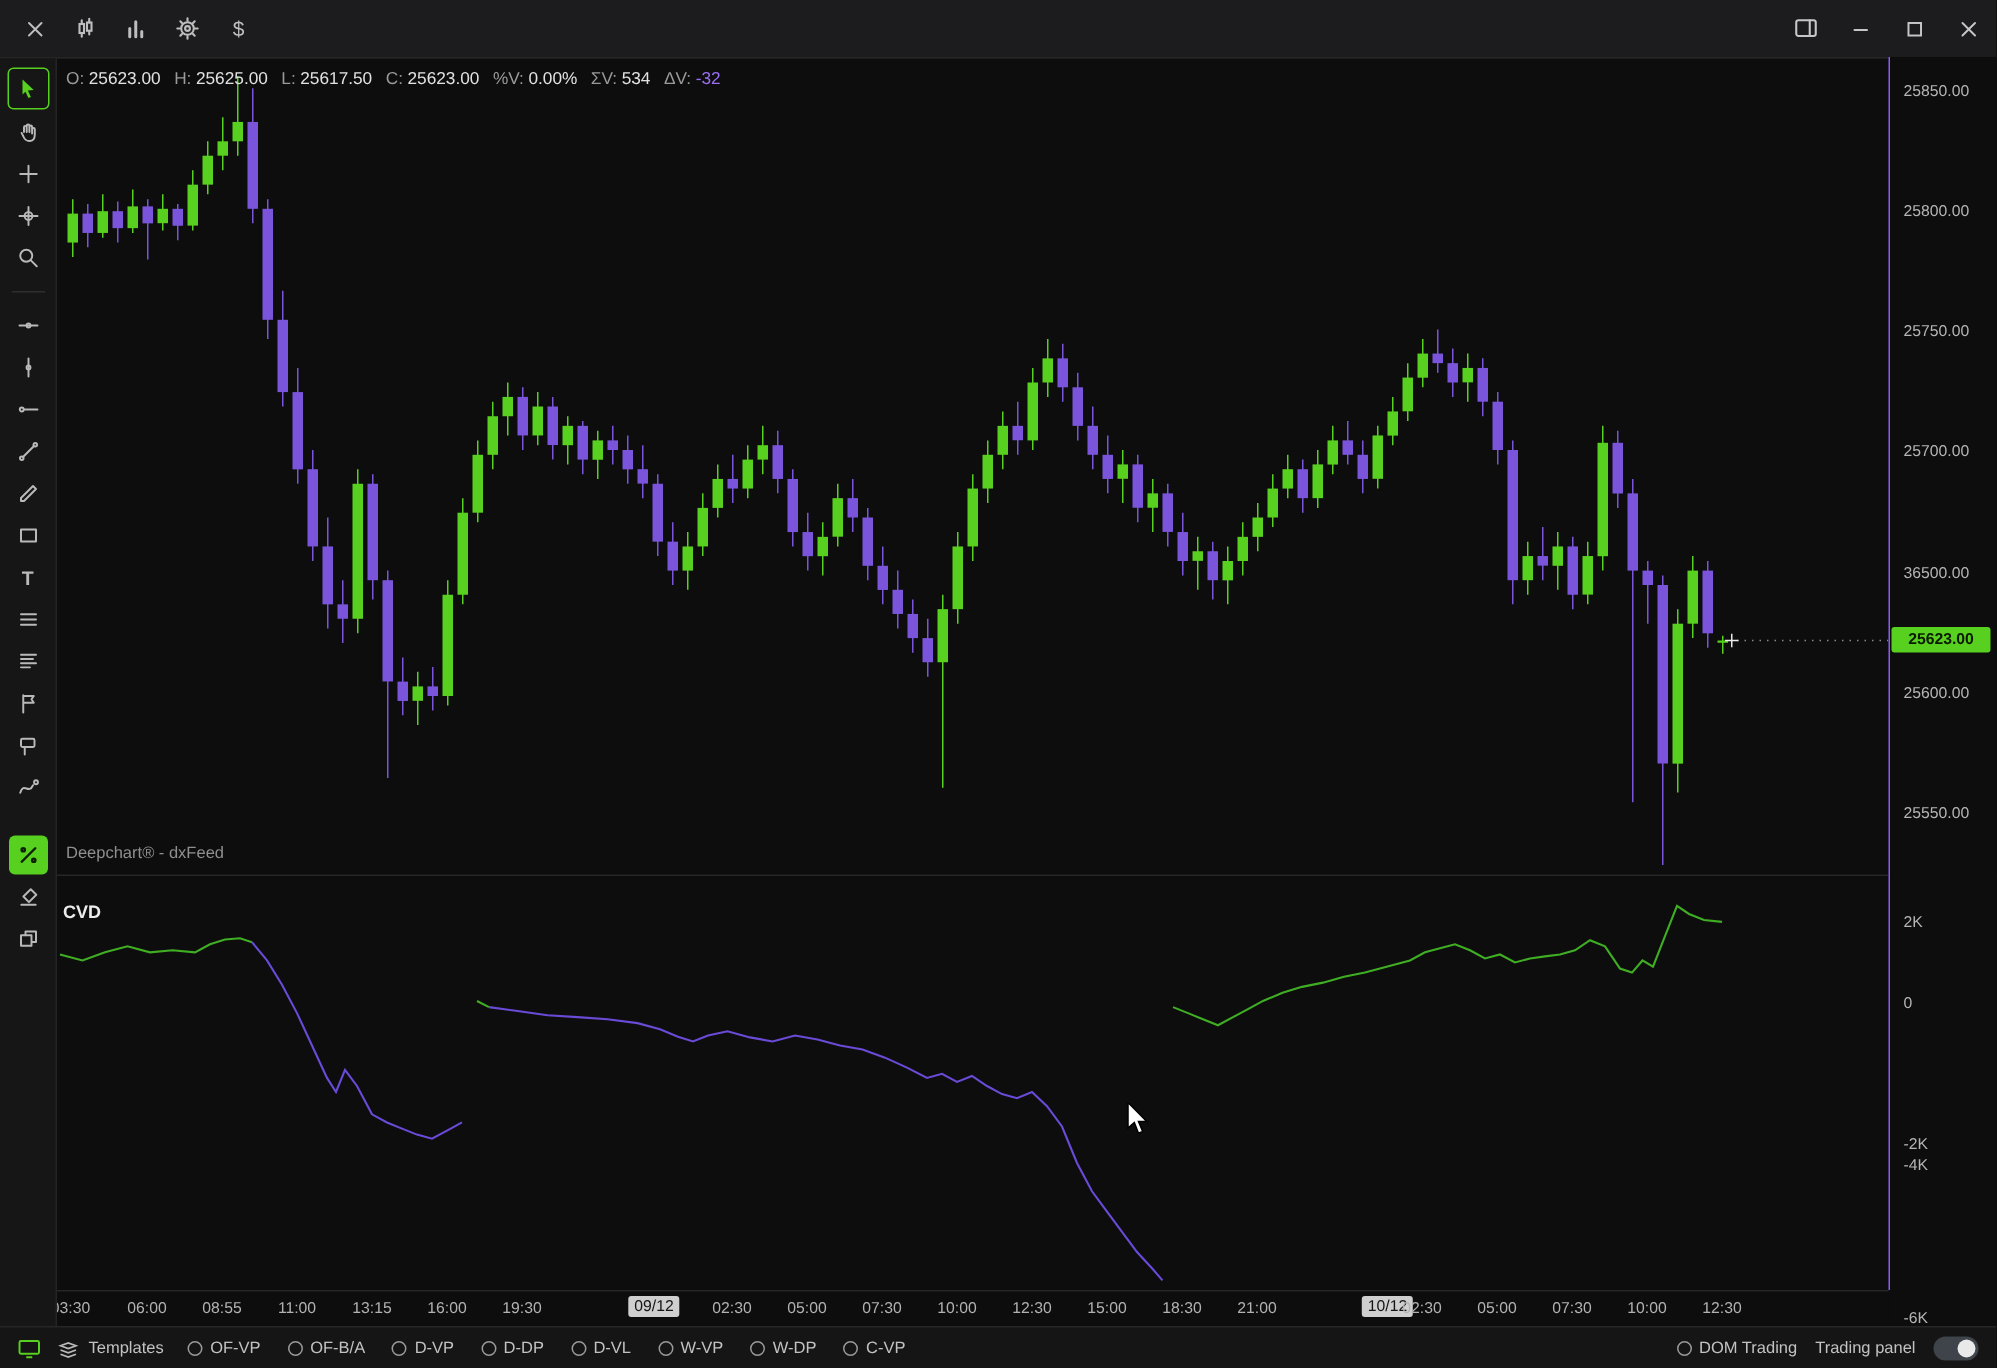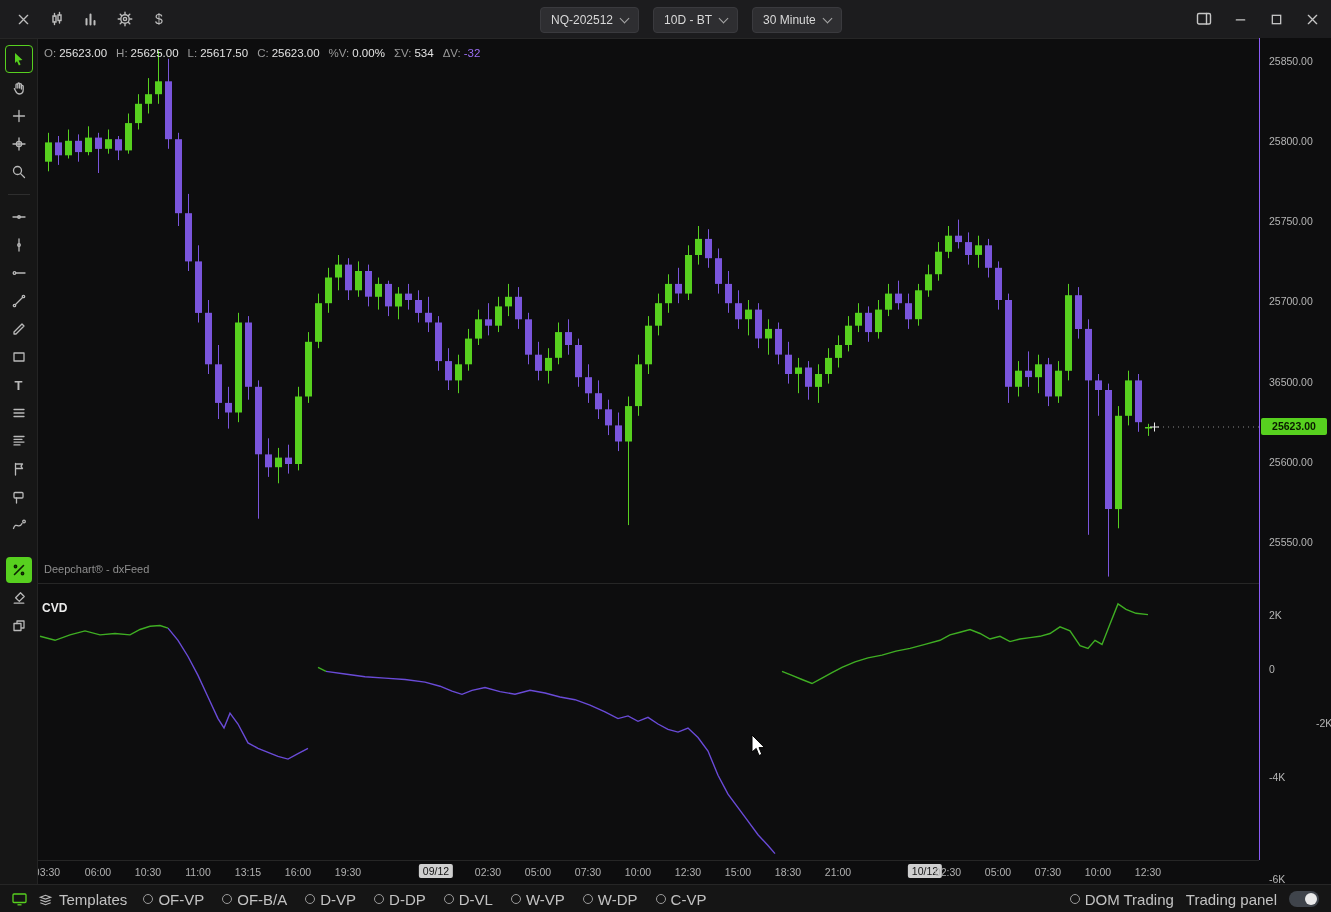--- a/index.html
+++ b/index.html
@@ -108,20 +108,6 @@
       </div>
     </div>
 
-    <div class="dropdowns">
-      <div class="dd">
-        <span>NQ-202512</span>
-        <span class="chev"></span>
-      </div>
-      <div class="dd">
-        <span>10D - BT</span>
-        <span class="chev"></span>
-      </div>
-      <div class="dd">
-        <span>30 Minute</span>
-        <span class="chev"></span>
-      </div>
-    </div>
 
     <div class="tb-right">
       <div class="tb-ic">

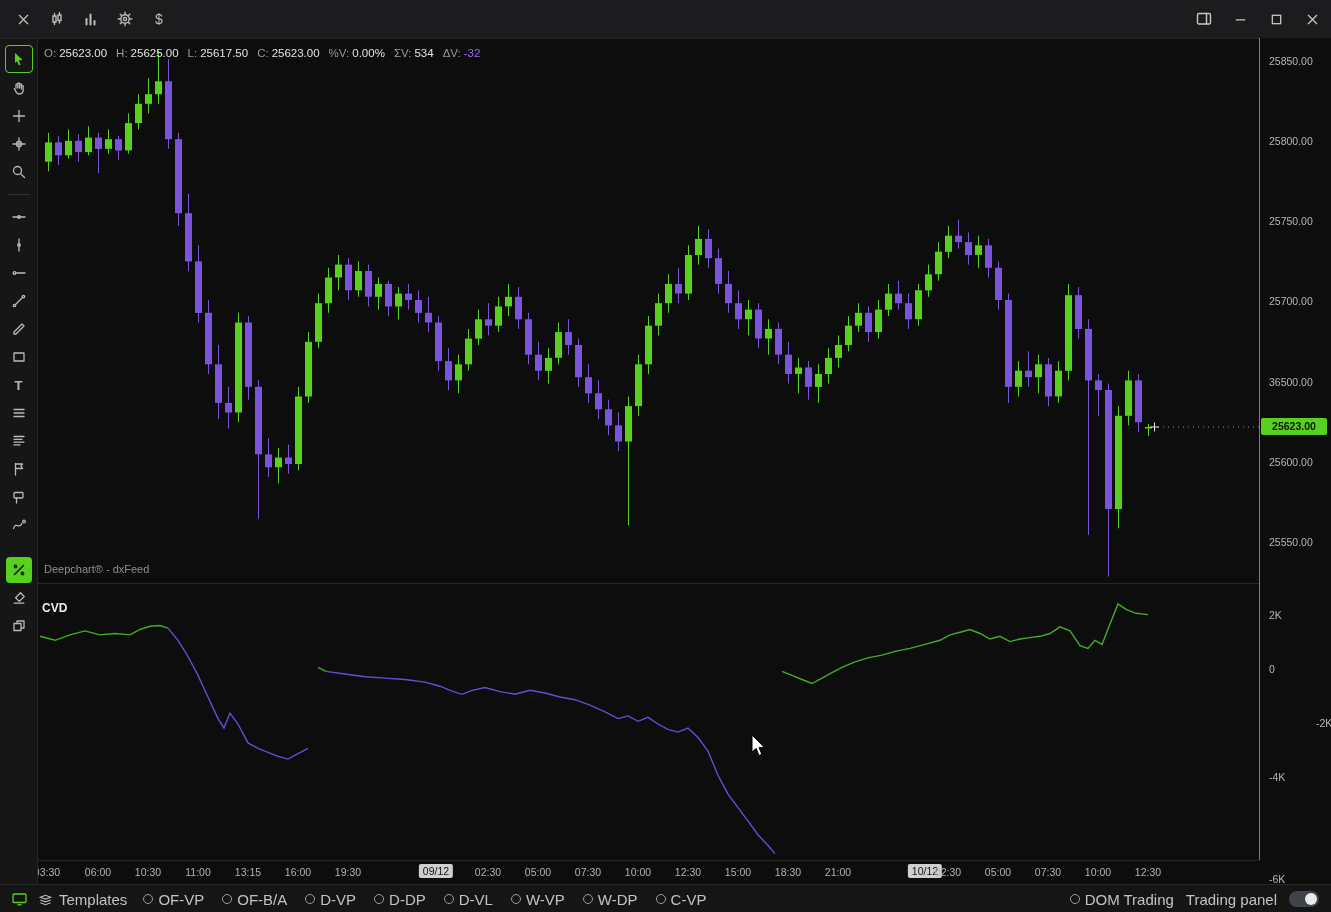--- a/index.html
+++ b/index.html
@@ -500,7 +500,7 @@
       <div class="ptick" style="top: 498px;">25550.00</div>
       <div class="ptick" style="top: 571px;">2K</div>
       <div class="ptick" style="top: 625px;">0</div>
-      <div class="ptick" style="top: 679px; margin-left: 47px;">-2K</div>
+      <div class="ptick" style="top: 719px;">-2K</div>
       <div class="ptick" style="top: 733px;">-4K</div>
       <div class="ptick" style="top: 787px; margin-top: 48px;">-6K</div>
       <div class="price-tag" style="top: 380px; background: rgb(87, 208, 31); color: rgb(10, 26, 0);">25623.00</div>

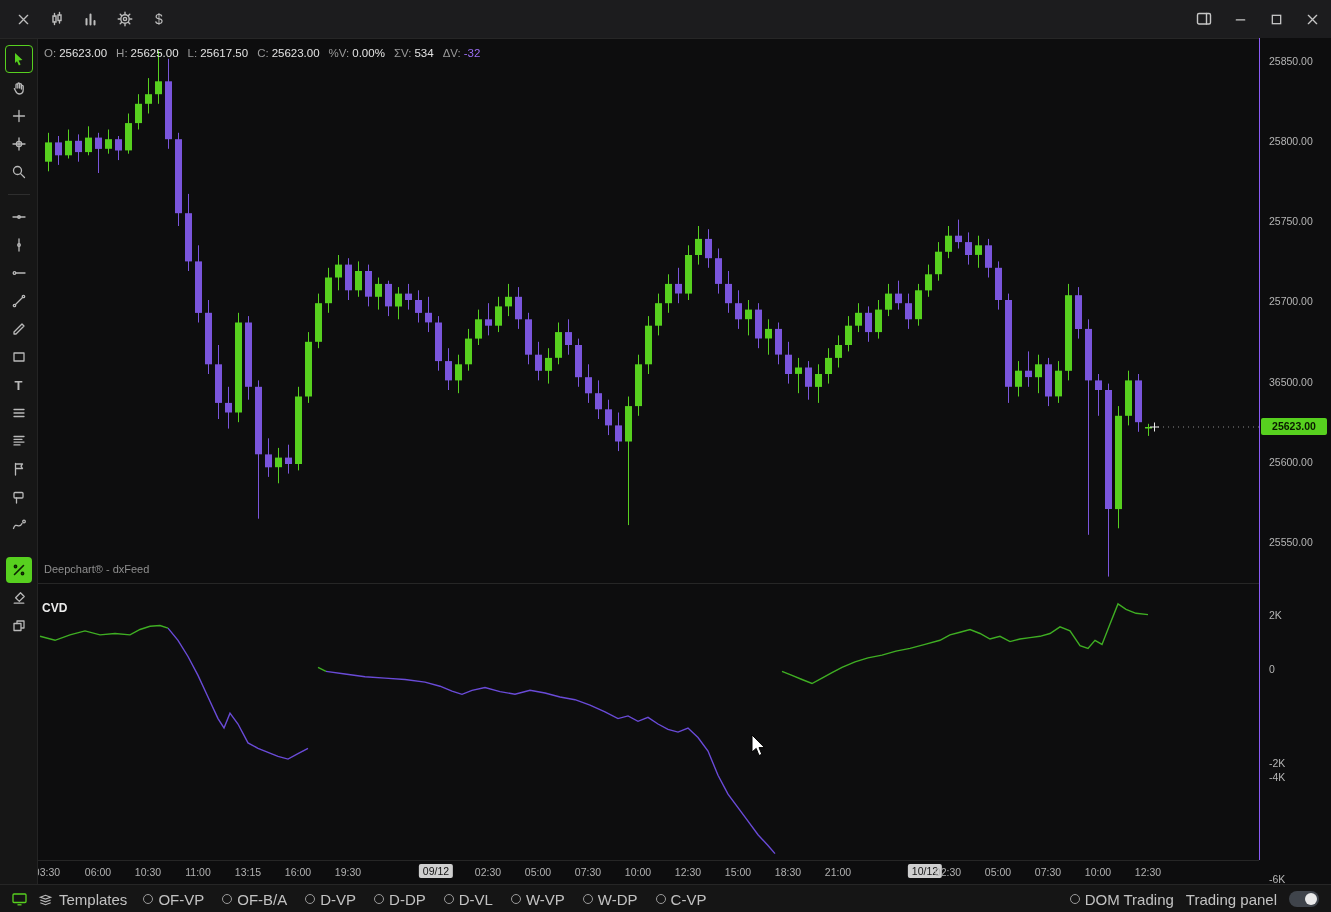--- a/index.html
+++ b/index.html
@@ -509,7 +509,7 @@
   <div class="time-axis" id="time-axis">
       <span class="ttick" style="left: 9px;">03:30</span>
       <span class="ttick" style="left: 60px;">06:00</span>
-      <span class="ttick" style="left: 110px;">10:30</span>
+      <span class="ttick" style="left: 110px;">08:55</span>
       <span class="ttick" style="left: 160px;">11:00</span>
       <span class="ttick" style="left: 210px;">13:15</span>
       <span class="ttick" style="left: 260px;">16:00</span>

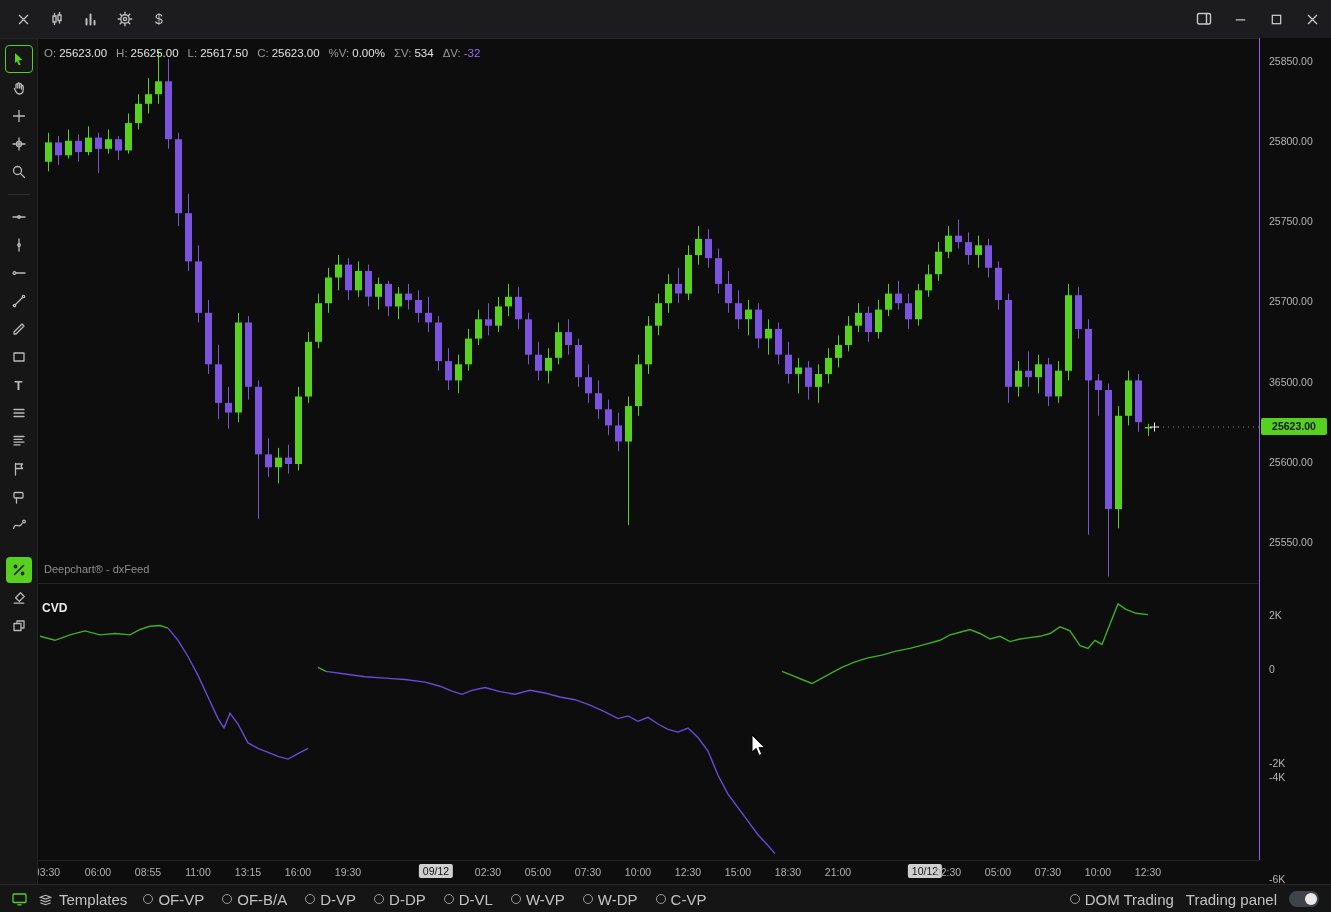--- a/index.html
+++ b/index.html
@@ -58,7 +58,7 @@
 
   
   .bottombar{position:absolute;left:0;top:884px;width:1331px;height:28px;background:#151515;
-             border-top:1px solid #262626;display:flex;align-items:center;font-size:15px;color:#c2c2c2;}
+             border-top:1px solid #262626;display:flex;align-items:center;font-size:11px;color:#c2c2c2;}
   .bb-monitor{width:38px;display:flex;justify-content:center;}
   .bb-monitor svg{stroke:#57d01f;fill:none;stroke-width:1.3;}
   .templates{display:flex;align-items:center;gap:6px;margin-right:16px;cursor:pointer;}

